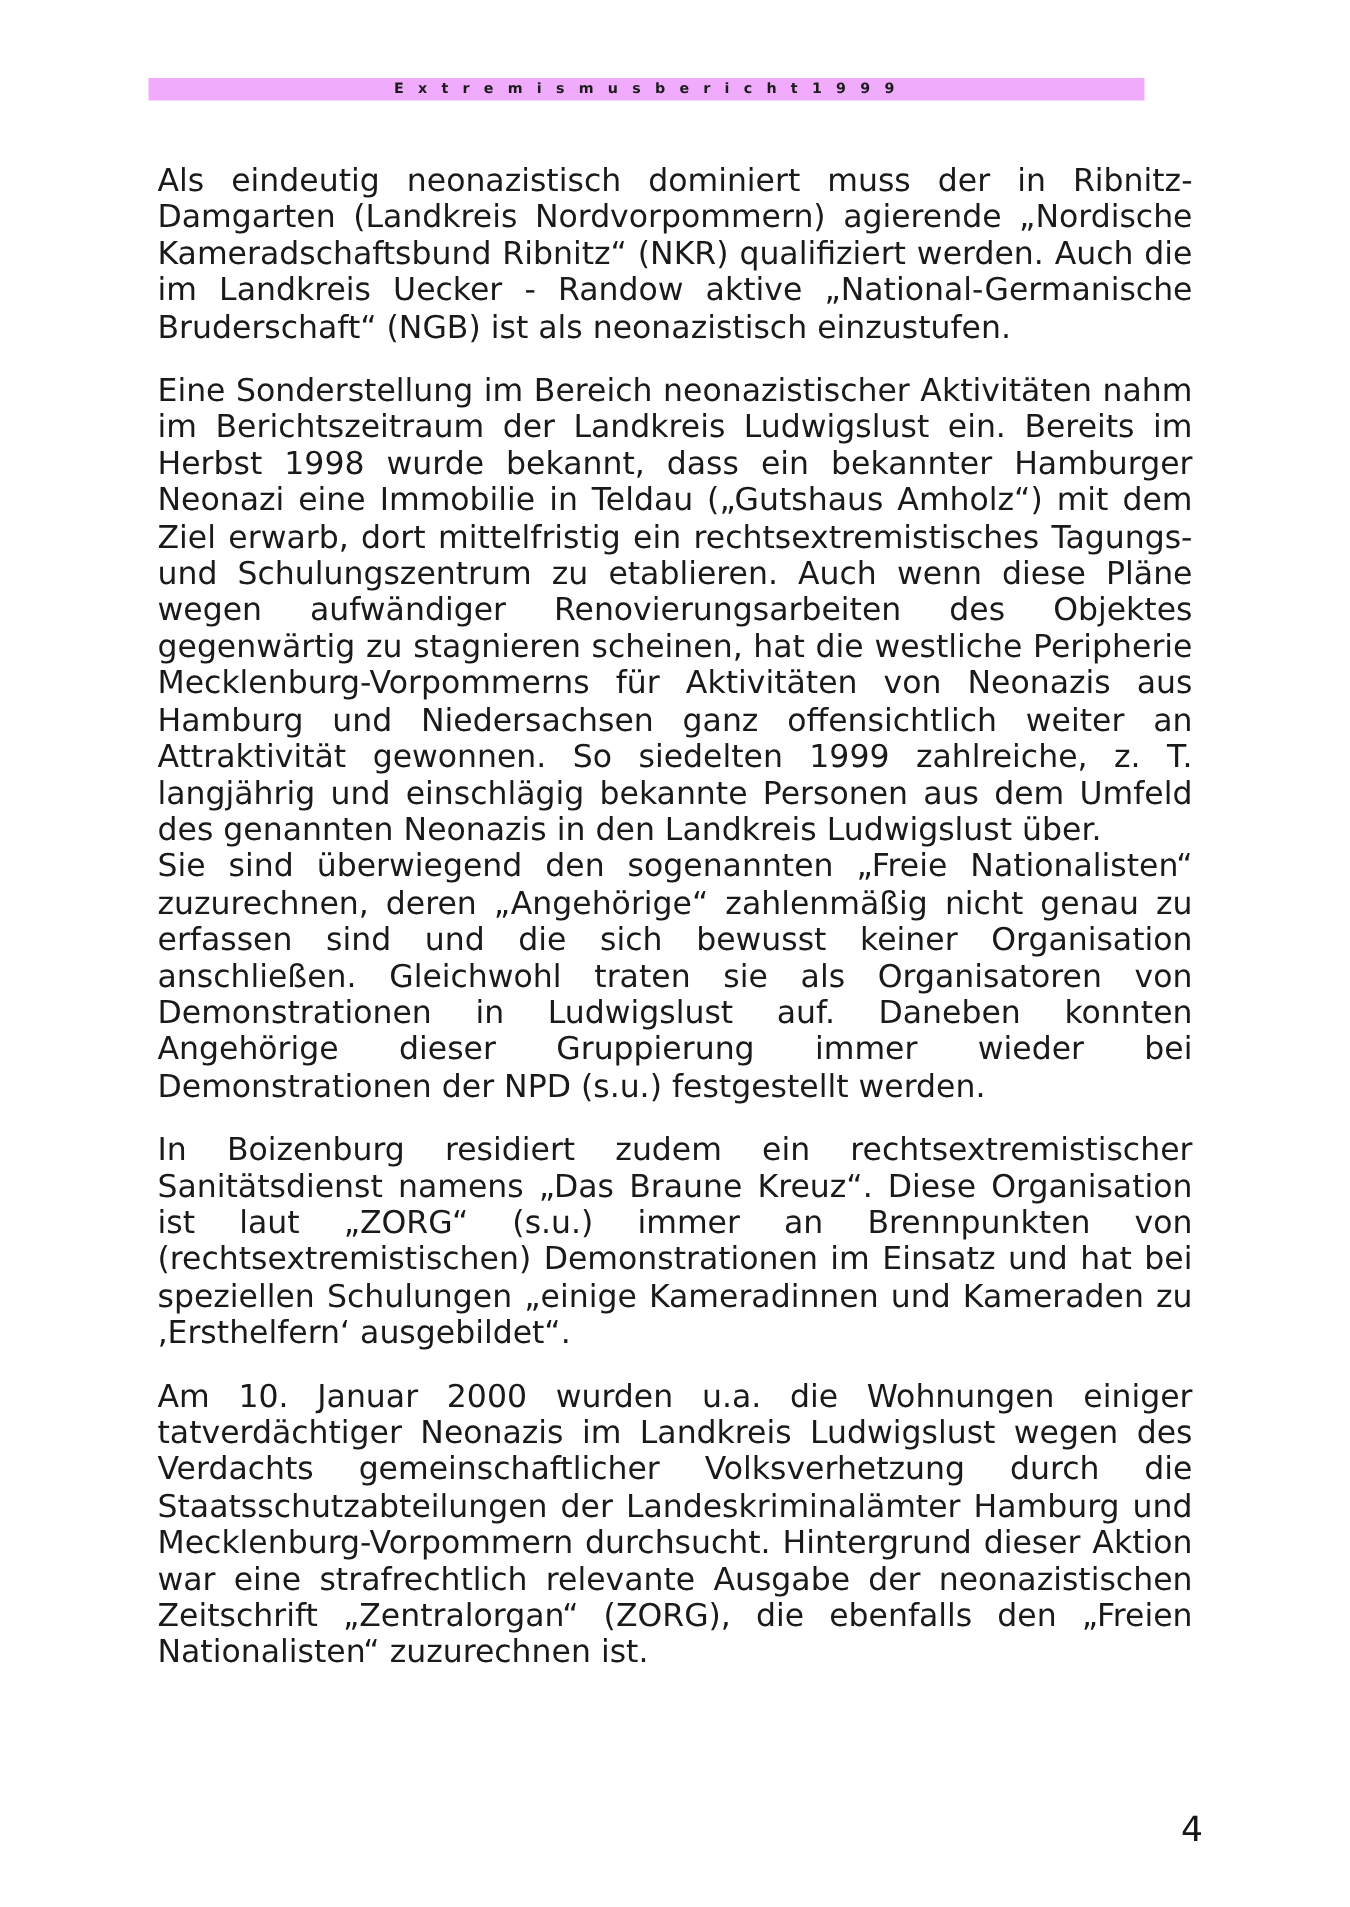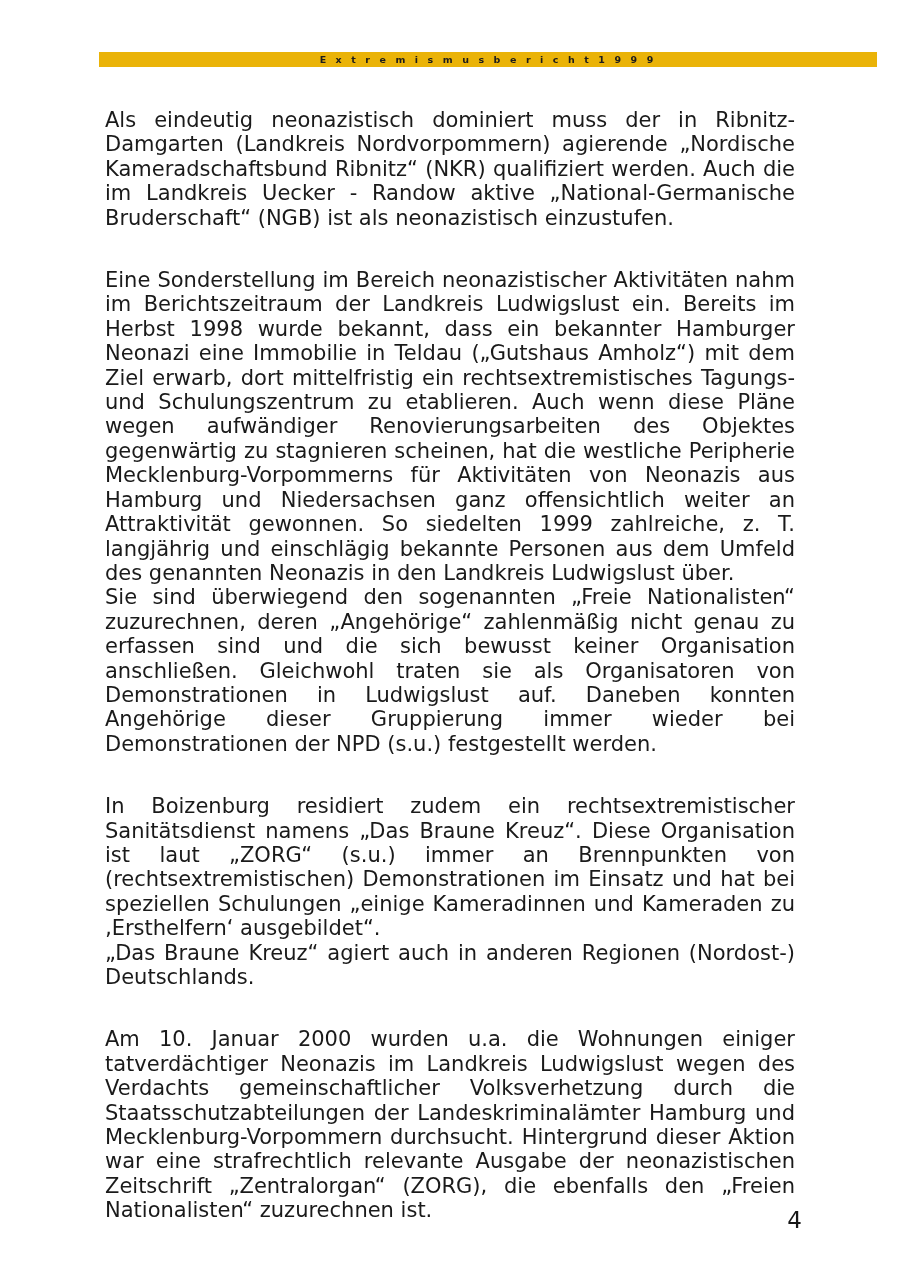--- a/index.html
+++ b/index.html
@@ -25,9 +25,9 @@
     position: absolute;
     left: 99px;
     top: 52px;
-    width: 778px;
+    width: 664px;
     height: 15px;
-    background: #eab308;
+    background: #f0abfc;
     display: flex;
     align-items: center;
     justify-content: center;

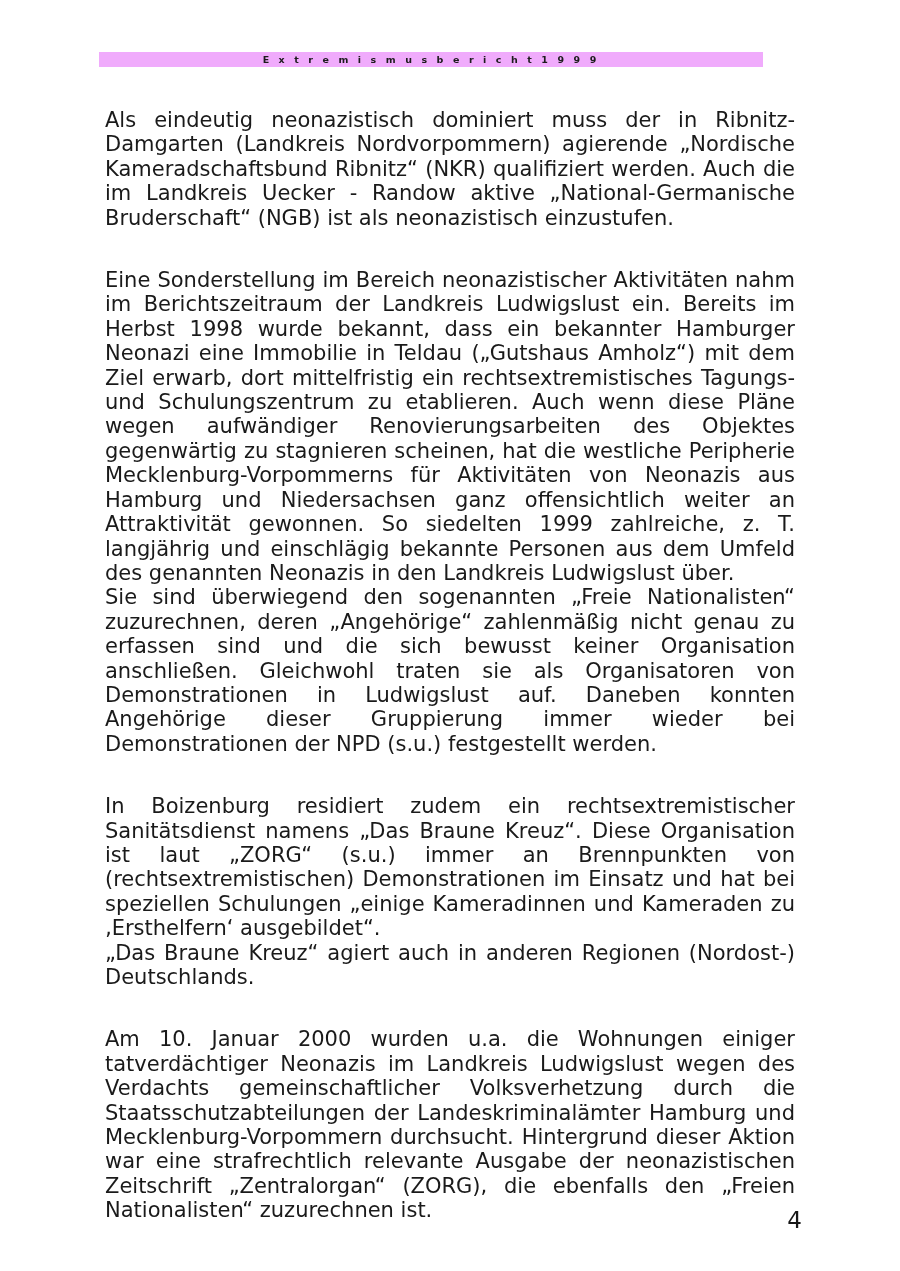--- a/index.html
+++ b/index.html
@@ -56,7 +56,7 @@
     color: #1a1a1a;
     hyphens: none;
   }
-  p.para.gap-large { margin-top: 38px; }
+  p.para.gap-large { margin-top: 18px; }
   p.para.gap-none  { margin-top: 0px; }
   .page-number {
     position: absolute;

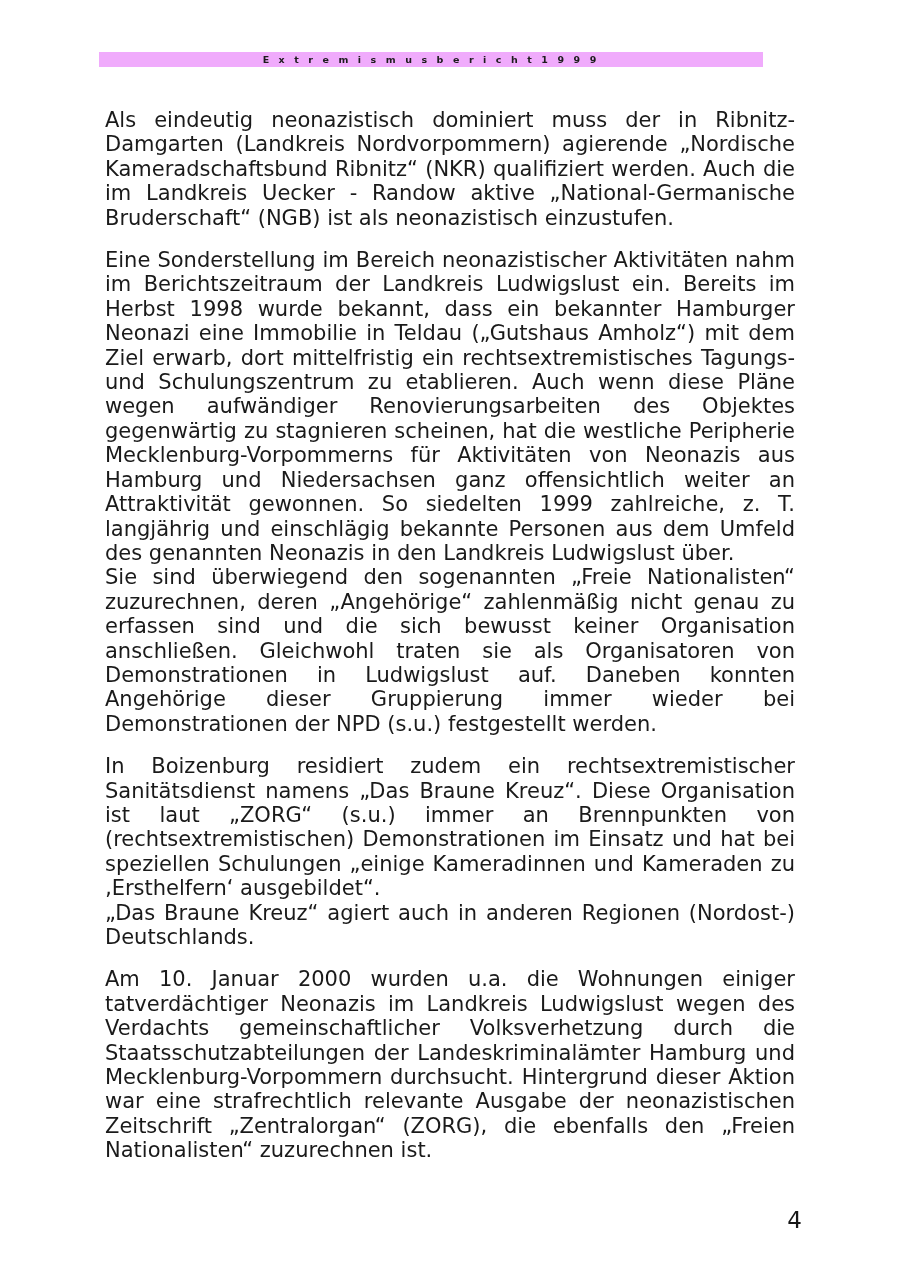--- a/index.html
+++ b/index.html
@@ -81,7 +81,6 @@
     <p class="para gap-large">Eine Sonderstellung im Bereich neonazistischer Aktivitäten nahm im Berichtszeitraum der Landkreis Ludwigslust ein. Bereits im Herbst 1998 wurde bekannt, dass ein bekannter Hamburger Neonazi eine Immobilie in Teldau („Gutshaus Amholz“) mit dem Ziel erwarb, dort mittelfristig ein rechtsextremistisches Tagungs- und Schulungszentrum zu etablieren. Auch wenn diese Pläne wegen aufwändiger Renovierungsarbeiten des Objektes gegenwärtig zu stagnieren scheinen, hat die westliche Peripherie Mecklenburg-Vorpommerns für Aktivitäten von Neonazis aus Hamburg und Niedersachsen ganz offensichtlich weiter an Attraktivität gewonnen. So siedelten 1999 zahlreiche, z. T. langjährig und einschlägig bekannte Personen aus dem Umfeld des genannten Neonazis in den Landkreis Ludwigslust über.</p>
     <p class="para gap-none">Sie sind überwiegend den sogenannten „Freie Nationalisten“ zuzurechnen, deren „Angehörige“ zahlenmäßig nicht genau zu erfassen sind und die sich bewusst keiner Organisation anschließen. Gleichwohl traten sie als Organisatoren von Demonstrationen in Ludwigslust auf. Daneben konnten Angehörige dieser Gruppierung immer wieder bei Demonstrationen der NPD (s.u.) festgestellt werden.</p>
     <p class="para gap-large">In Boizenburg residiert zudem ein rechtsextremistischer Sanitätsdienst namens „Das Braune Kreuz“. Diese Organisation ist laut „ZORG“ (s.u.) immer an Brennpunkten von (rechtsextremistischen) Demonstrationen im Einsatz und hat bei speziellen Schulungen „einige Kameradinnen und Kameraden zu ‚Ersthelfern‘ ausgebildet“.</p>
-    <p class="para gap-none">„Das Braune Kreuz“ agiert auch in anderen Regionen (Nordost-) Deutschlands.</p>
     <p class="para gap-large">Am 10. Januar 2000 wurden u.a. die Wohnungen einiger tatverdächtiger Neonazis im Landkreis Ludwigslust wegen des Verdachts gemeinschaftlicher Volksverhetzung durch die Staatsschutzabteilungen der Landeskriminalämter Hamburg und Mecklenburg-Vorpommern durchsucht. Hintergrund dieser Aktion war eine strafrechtlich relevante Ausgabe der neonazistischen Zeitschrift „Zentralorgan“ (ZORG), die ebenfalls den „Freien Nationalisten“ zuzurechnen ist.</p>
   </div>
 

